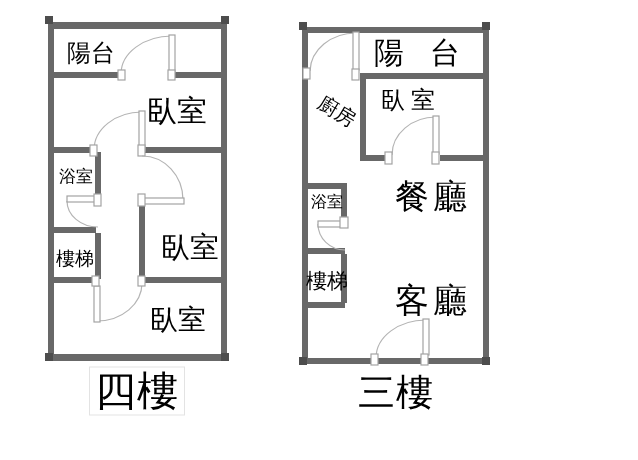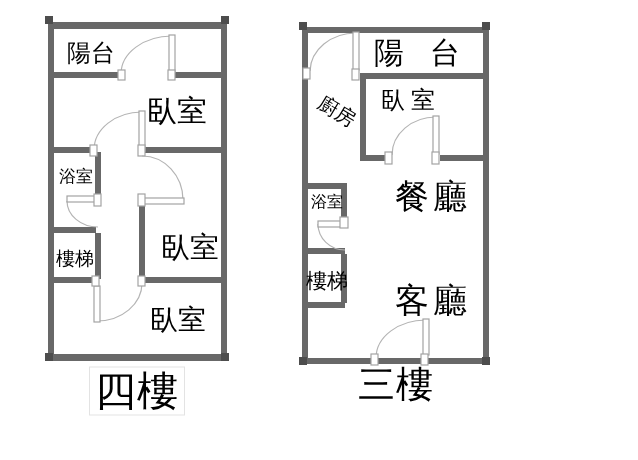--- a/index.html
+++ b/index.html
@@ -37,7 +37,7 @@
   .lB5{left:327px; top:202px; font-size:16px;}
   .lB6{left:327px; top:280px; font-size:21px;}
   .lB7{left:433px; top:300px; font-size:34px; letter-spacing:4px;}
-  .lB8{left:396px; top:384px; font-size:37px; letter-spacing:1px;}
+  .lB8{left:396px; top:392px; font-size:37px; letter-spacing:1px;}
 </style>
 </head>
 <body>

